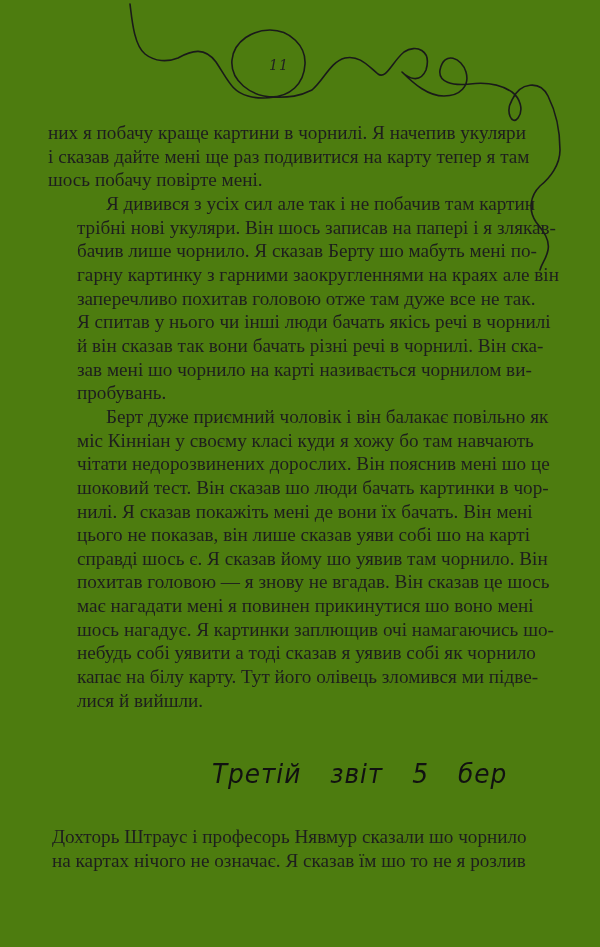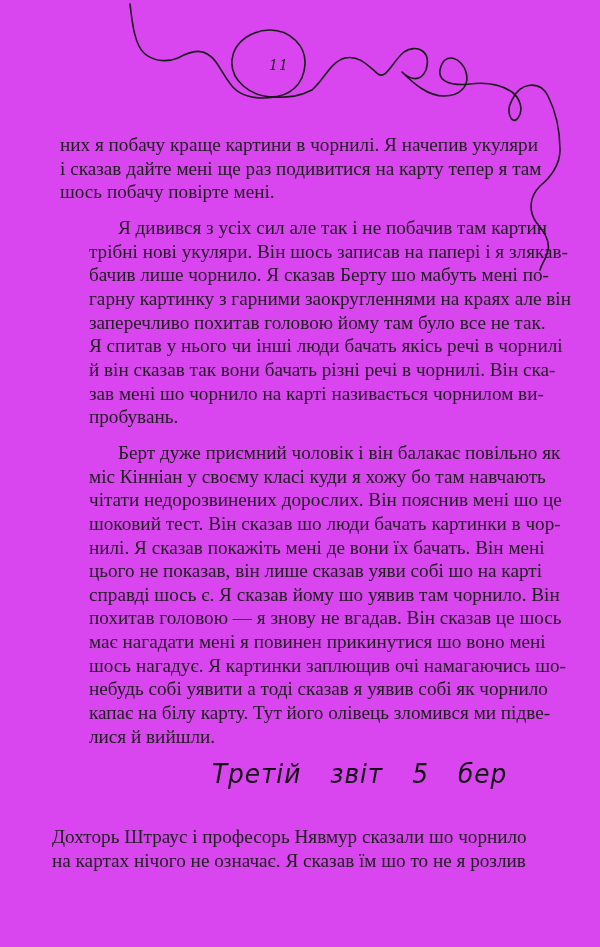--- a/index.html
+++ b/index.html
@@ -4,7 +4,7 @@
 <style>
   html, body { margin: 0; padding: 0; background: #ffffff; }
   body { width: 600px; height: 947px; position: relative; overflow: hidden; }
-  .page { position: absolute; left: 0; top: 0; width: 600px; height: 947px; background: #d946ef; }
+  .page { position: absolute; left: 0; top: 0; width: 600px; height: 947px; background: #4d7c0f; }
   .decor { position: absolute; left: 0; top: 0; width: 600px; height: 947px; pointer-events: none; }
   .page-number {
     position: absolute; left: 264px; top: 57px; width: 30px; text-align: center;

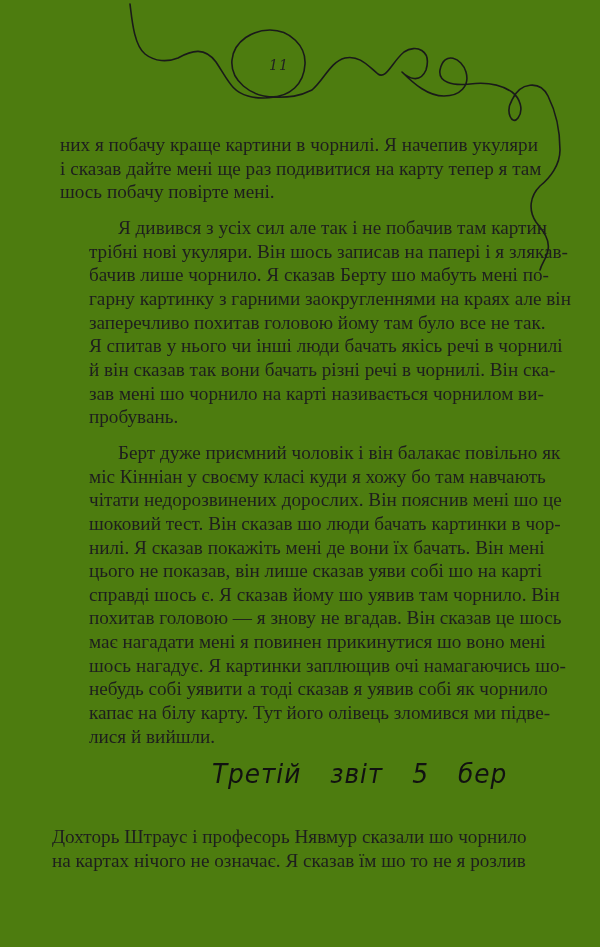--- a/index.html
+++ b/index.html
@@ -16,7 +16,7 @@
     font-family: "Liberation Serif", serif; font-size: 19.2px; line-height: 23.65px;
     color: #1e1e1e; text-align: justify; hyphens: manual;
   }
-  .body-text p { margin: 12px; }
+  .body-text p { margin: 0; }
   .body-text p.indent { text-indent: 29px; }
   .section-heading {
     position: absolute; left: 212px; top: 758px; width: 360px;

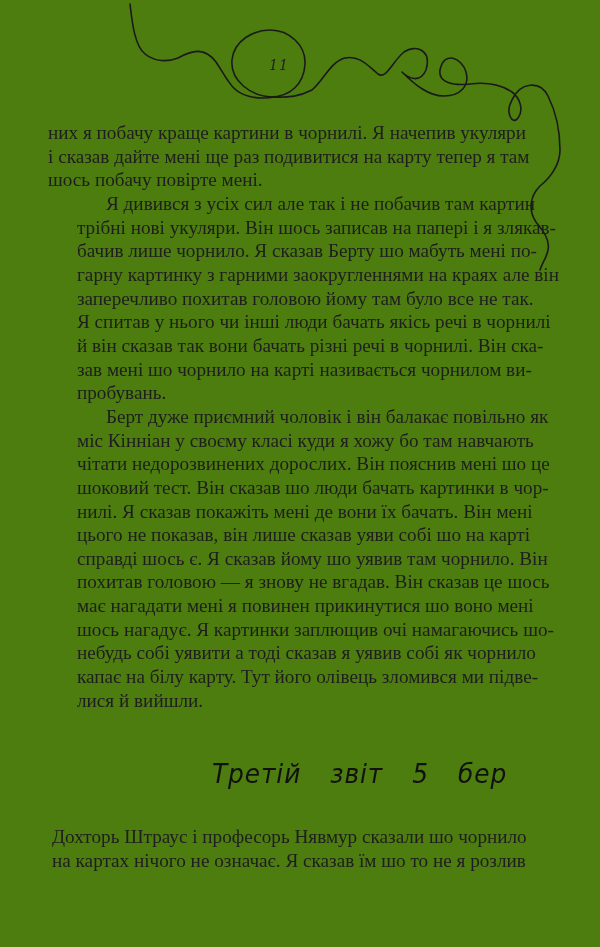--- a/index.html
+++ b/index.html
@@ -83,7 +83,7 @@
       <span class="line">трібні нові укуляри. Він шось записав на папері і я злякав-</span>
       <span class="line">бачив лише чорнило. Я сказав Берту шо мабуть мені по-</span>
       <span class="line">гарну картинку з гарними заокругленнями на краях але він</span>
-      <span class="line">заперечливо похитав головою йому там було все не так.</span>
+      <span class="line">заперечливо похитав головою отже там дуже все не так.</span>
       <span class="line">Я спитав у нього чи інші люди бачать якісь речі в чорнилі</span>
       <span class="line">й він сказав так вони бачать різні речі в чорнилі. Він ска-</span>
       <span class="line">зав мені шо чорнило на карті називається чорнилом ви-</span>

